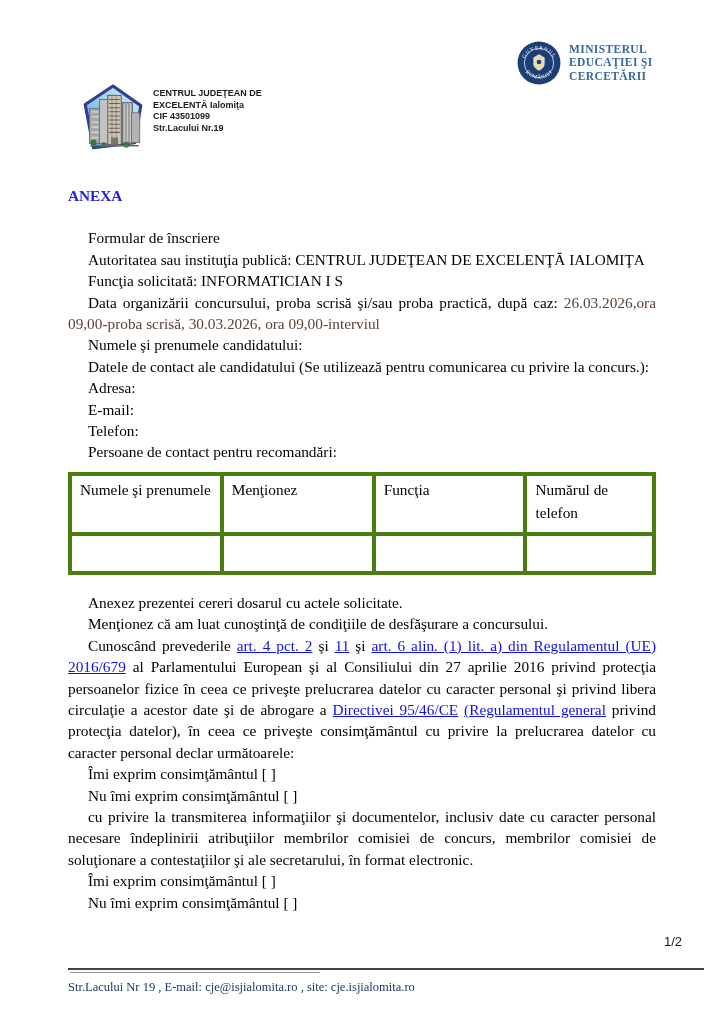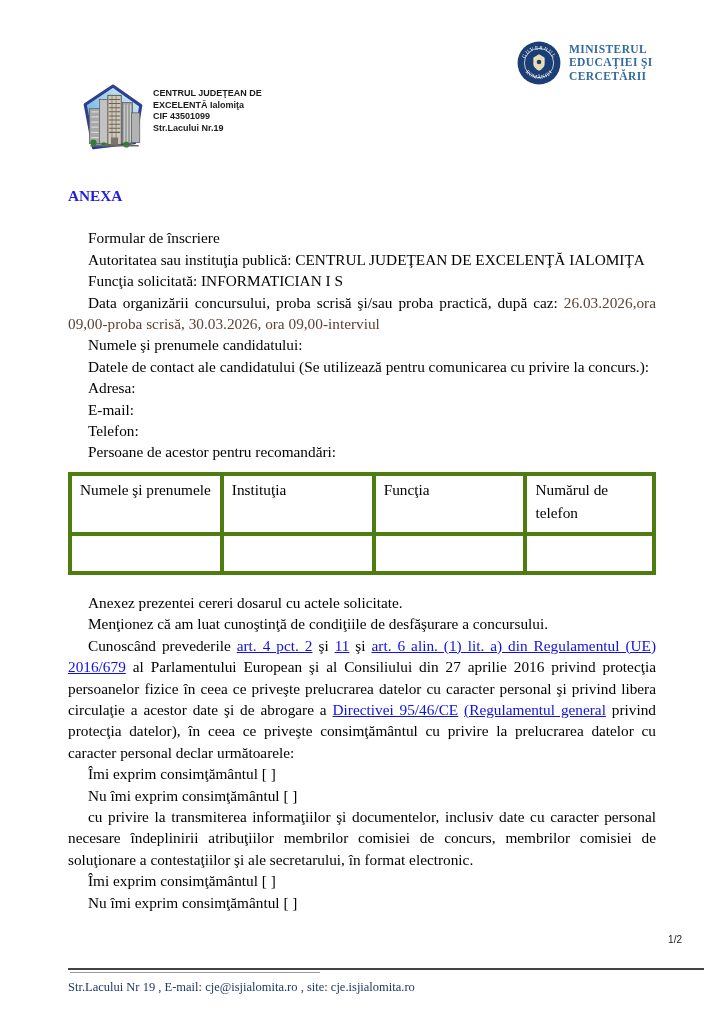--- a/index.html
+++ b/index.html
@@ -123,7 +123,7 @@
     <p>Adresa:</p>
     <p>E-mail:</p>
     <p>Telefon:</p>
-    <p>Persoane de acestor pentru recomandări:</p>
+    <p>Persoane de contact pentru recomandări:</p>
 
     <table class="contacts">
       <colgroup>

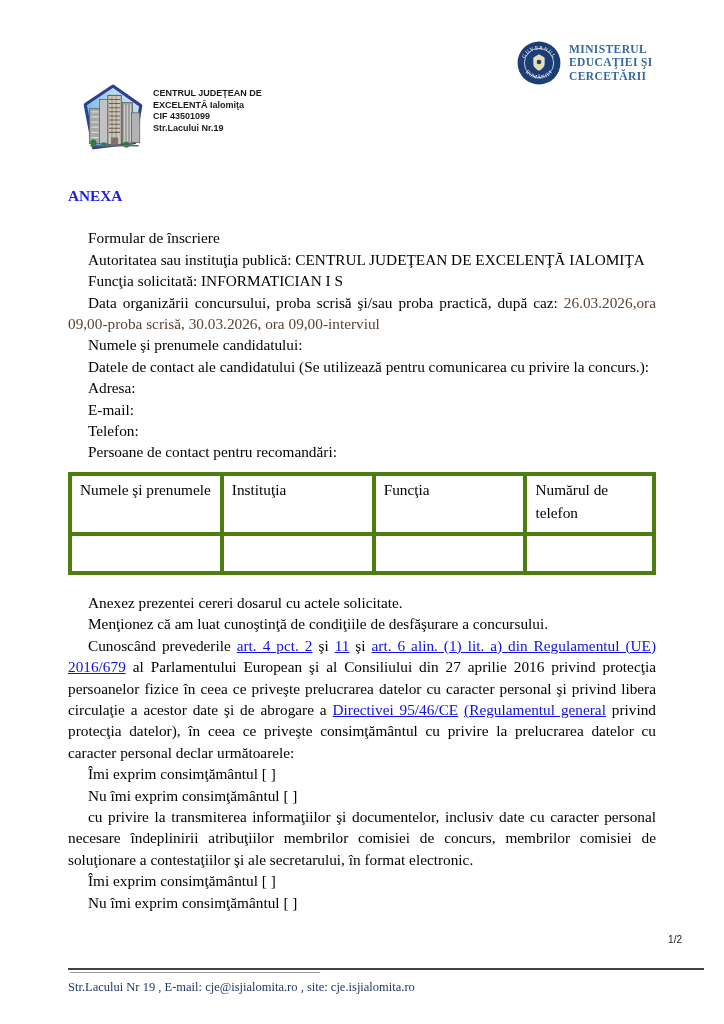--- a/index.html
+++ b/index.html
@@ -135,7 +135,7 @@
       <tbody>
           <tr class="hdr">
         <td>Numele şi prenumele</td>
-        <td>Instituţia</td>
+        <td>Menţionez</td>
         <td>Funcţia</td>
         <td>Numărul de telefon</td>
       </tr>

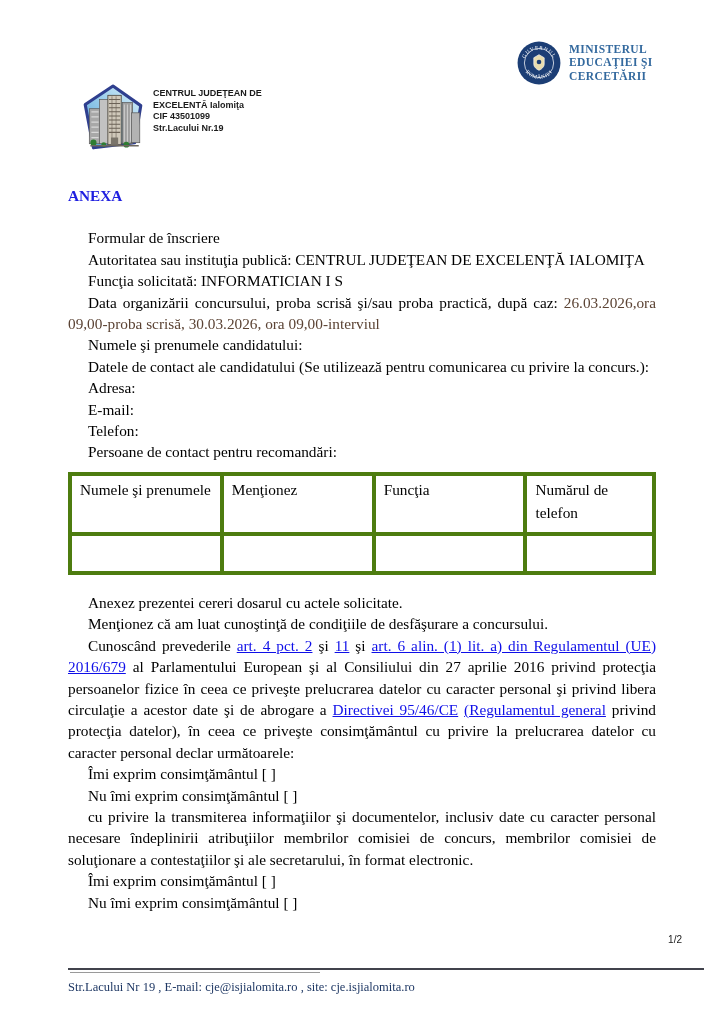--- a/index.html
+++ b/index.html
@@ -44,7 +44,7 @@
   col.c4 { width:22%; }
 
   
-  .page-number { position:absolute; right:42px; top:934px; font-family:"Liberation Sans", sans-serif; font-size:10px; color:#1a1a1a; }
+  .page-number { position:absolute; right:42px; top:934px; font-family:"Liberation Sans", sans-serif; font-size:13px; color:#1a1a1a; }
   .footer-address { position:absolute; left:68px; top:980px; color:#1f3864; font-size:12.5px; white-space:nowrap; }
   .footer-rule { position:absolute; left:68px; top:968px; width:636px; height:0; border-top:2px solid #41434c; }
   .footer-rule-thin { position:absolute; left:70px; top:972px; width:250px; height:0; border-top:1px solid #9a9a9a; }

